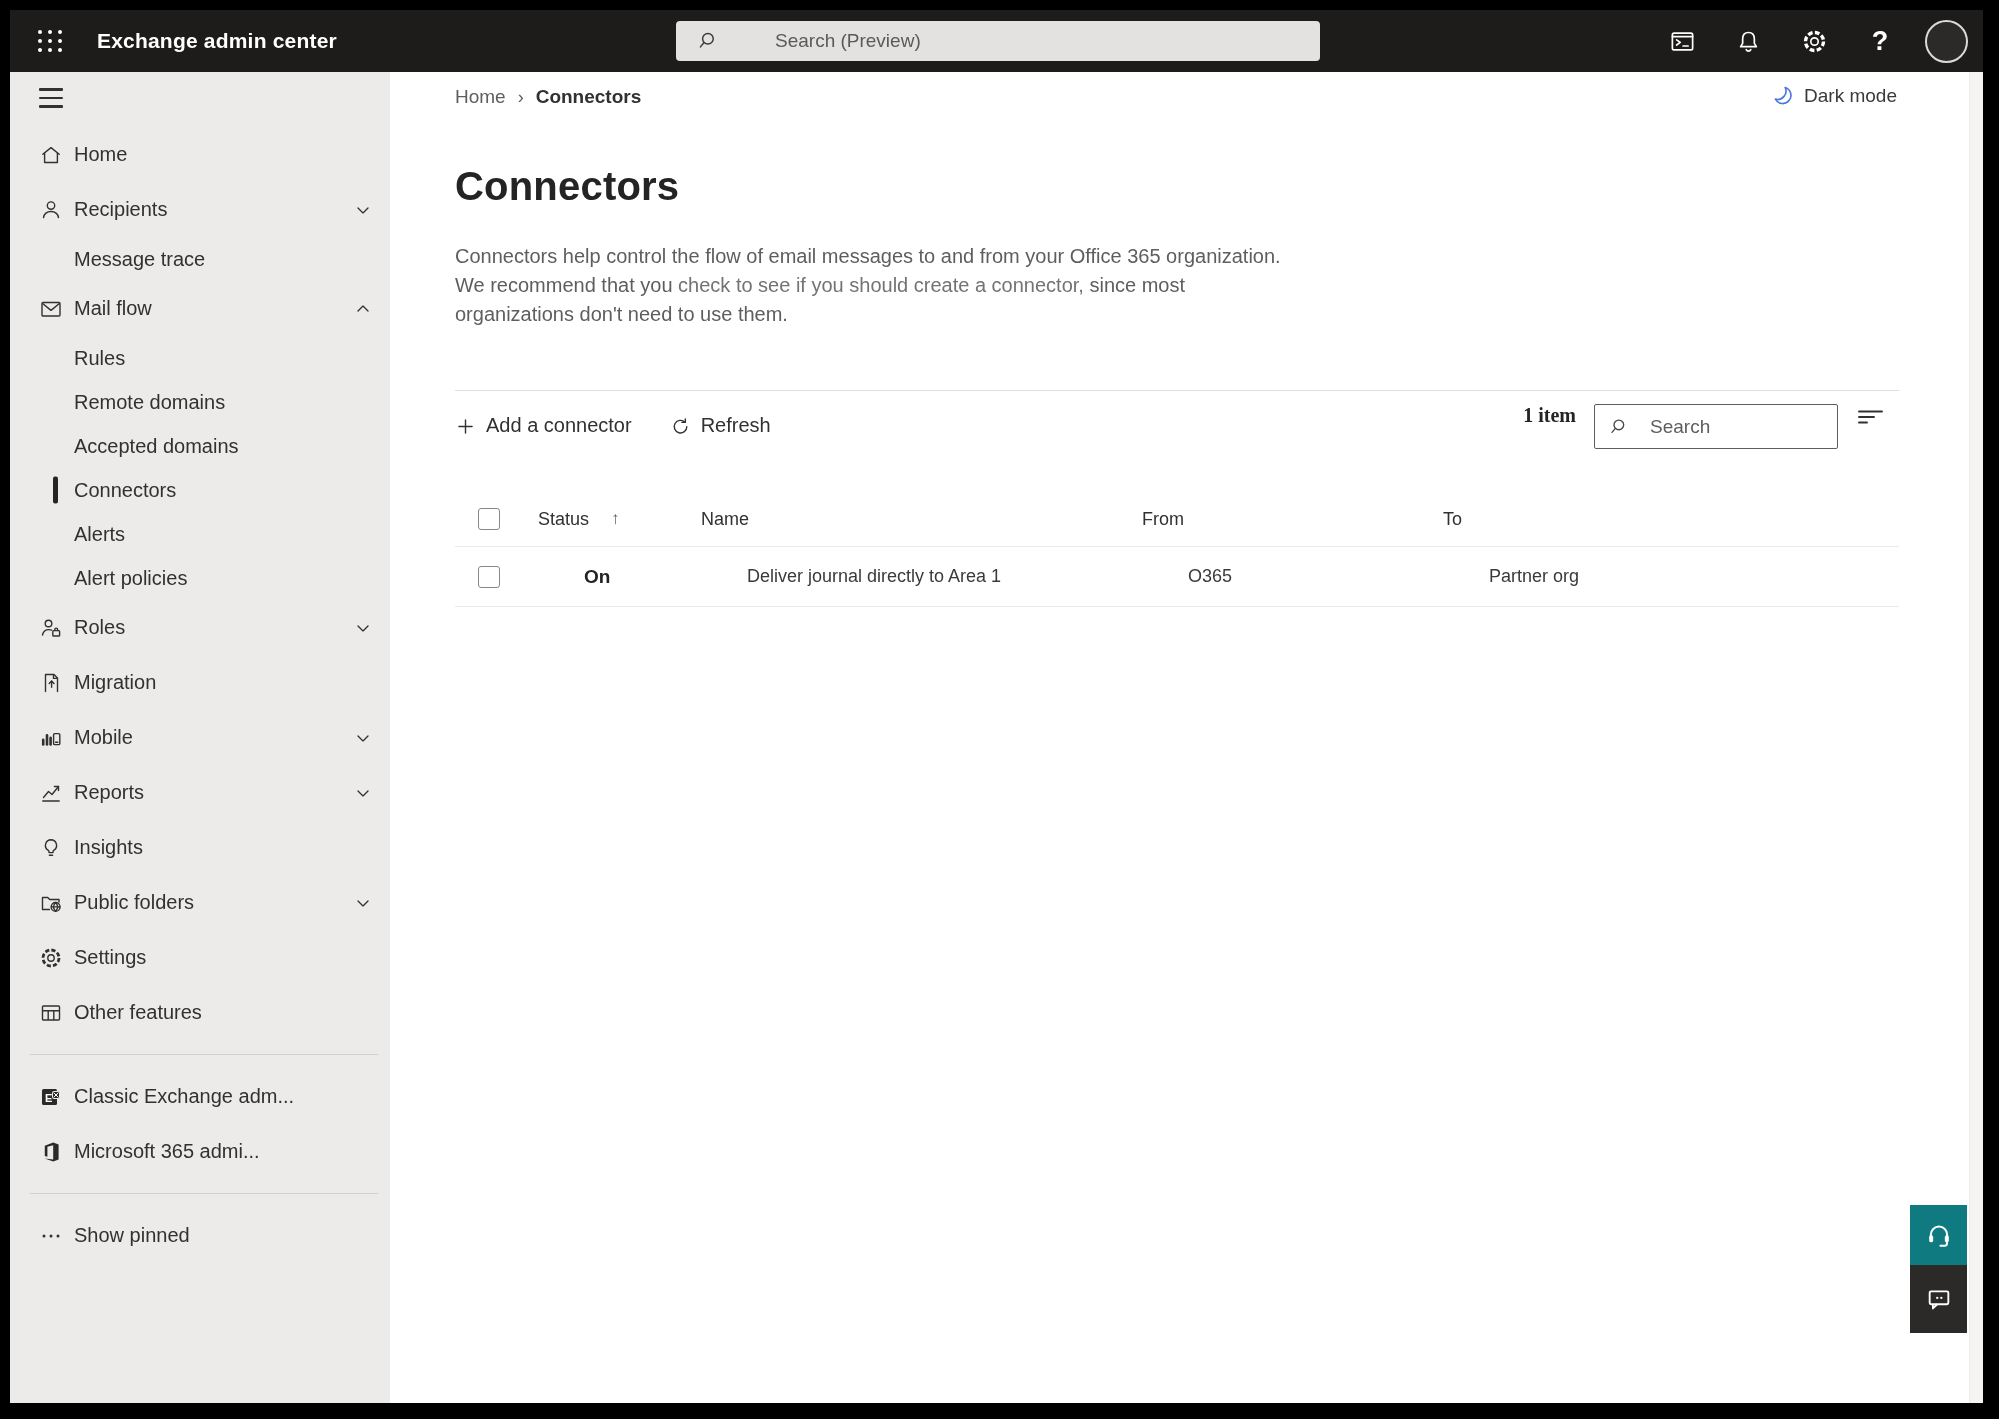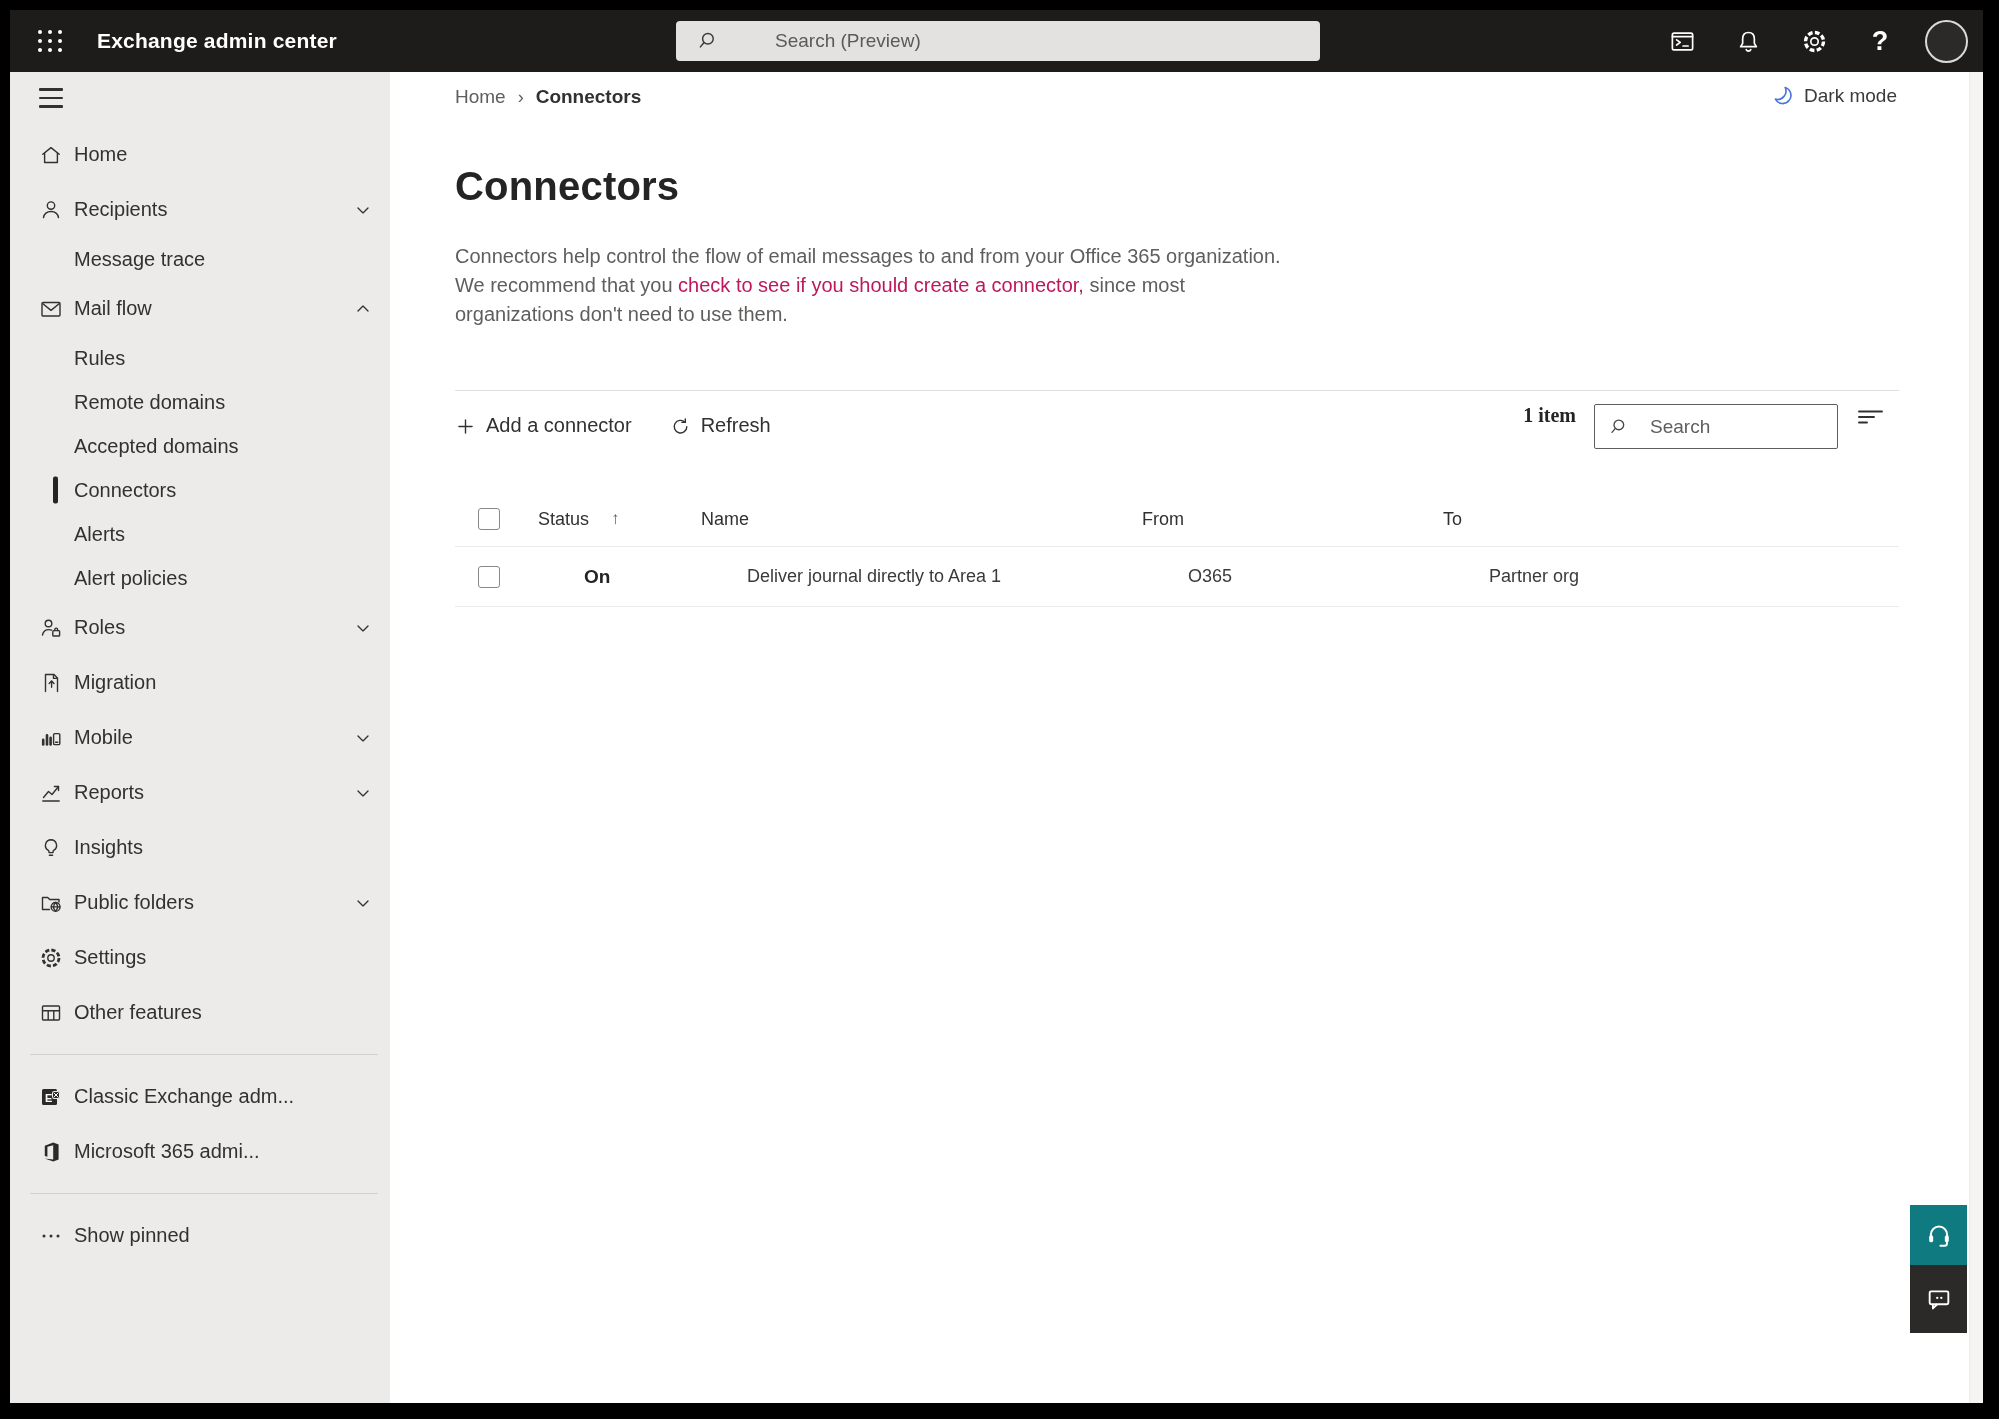--- a/index.html
+++ b/index.html
@@ -48,7 +48,7 @@
   .darkmode-label { font-size:19px; color:#3b3a39; }
   .page-title { position:absolute; left:65px; top:92px; font-size:40px; font-weight:700; color:#242424; letter-spacing:0.2px; }
   .page-desc { position:absolute; left:65px; top:170px; width:845px; font-size:20px; line-height:29px; color:#605e5c; }
-  .desc-link { color:#be185d; cursor:pointer; }
+  .desc-link { color:#737373; cursor:pointer; }
   .hr { position:absolute; left:65px; right:70px; top:318px; height:1px; background:#e1dfdd; }
 
   .toolbar-left { position:absolute; left:65px; top:330px; height:46px; display:flex; align-items:center; gap:38px; }

